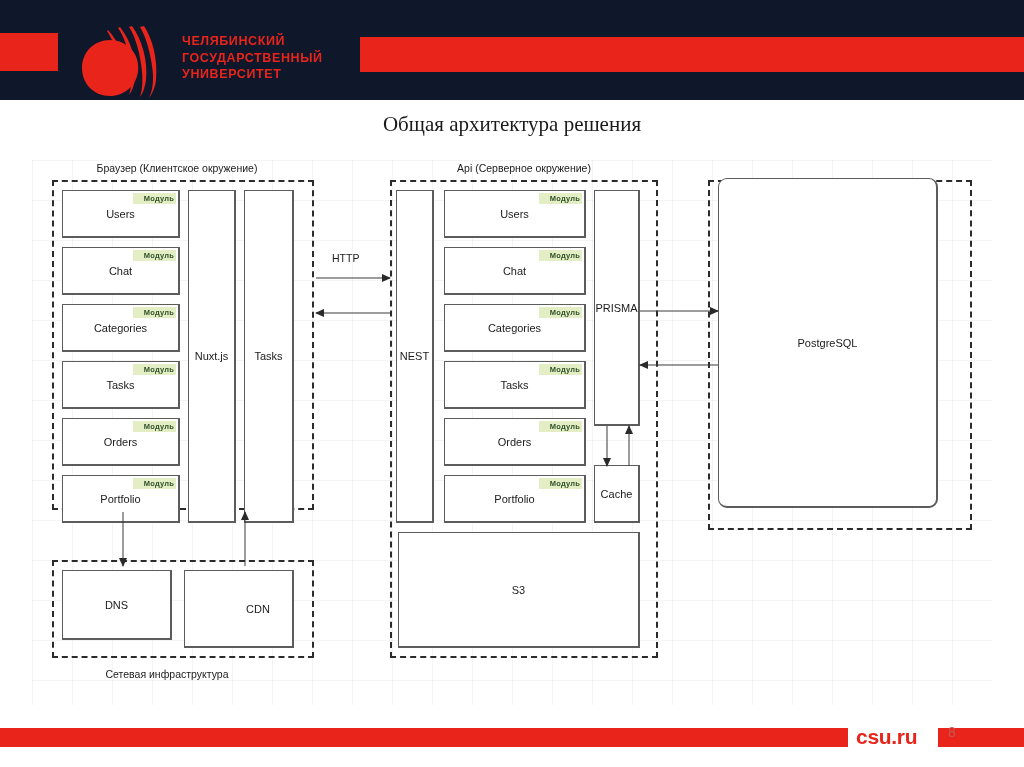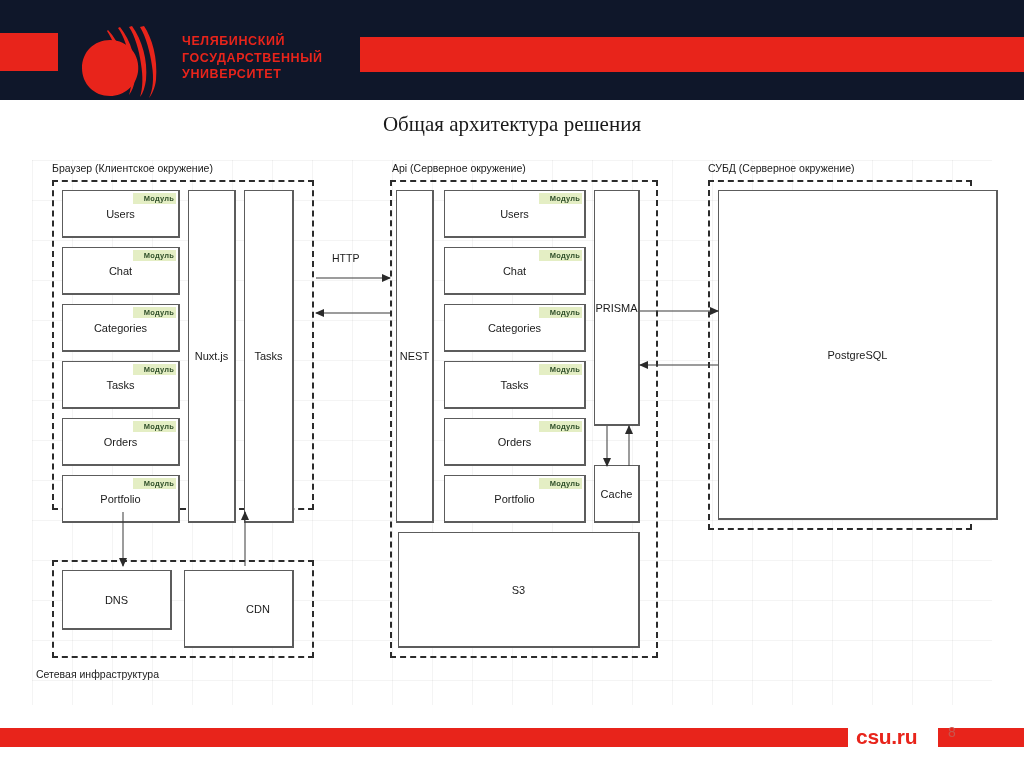--- a/index.html
+++ b/index.html
@@ -92,6 +92,7 @@
     position: absolute;
     font-size: 10.5px;
     color: #1a1a1a;
+    text-align: center;
     white-space: nowrap;
   }
 

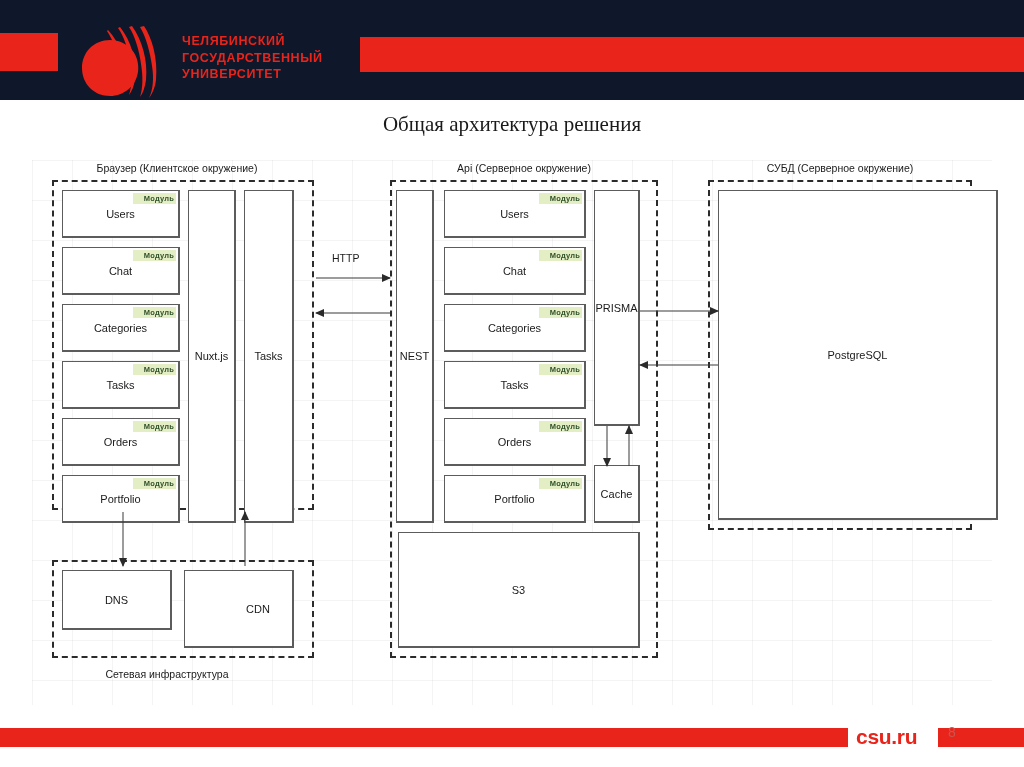--- a/index.html
+++ b/index.html
@@ -371,7 +371,6 @@
     <div class="head left"></div>
   </div>
 
-  <div class="env-label" style="left:676px; top:2px; width:264px;">СУБД (Серверное окружение)</div>
   <div class="env" style="left:676px; top:20px; width:264px; height:350px;"></div>
 
   <div class="box" style="left:686px; top:30px; width:280px; height:330px;">

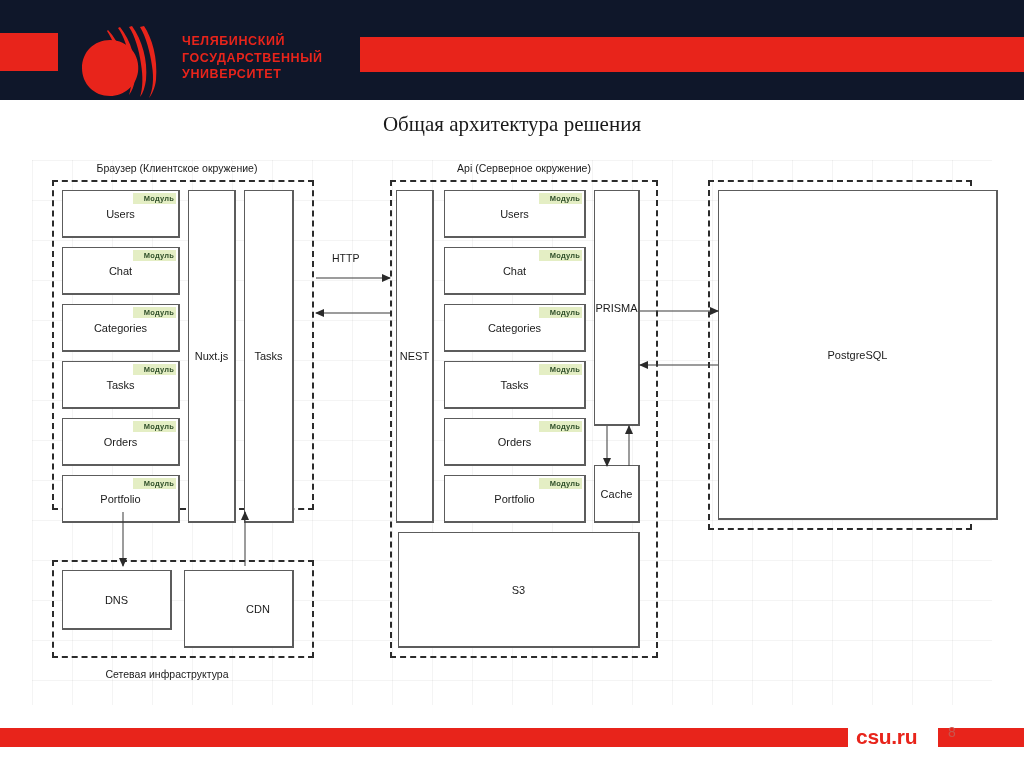--- a/index.html
+++ b/index.html
@@ -373,7 +373,7 @@
 
   <div class="env" style="left:676px; top:20px; width:264px; height:350px;"></div>
 
-  <div class="box" style="left:686px; top:30px; width:280px; height:330px;">
+  <div class="box" style="left:686px; top:18px; width:220px; height:330px;border-radius:9px;">
     <span>PostgreSQL</span>
   </div>
 

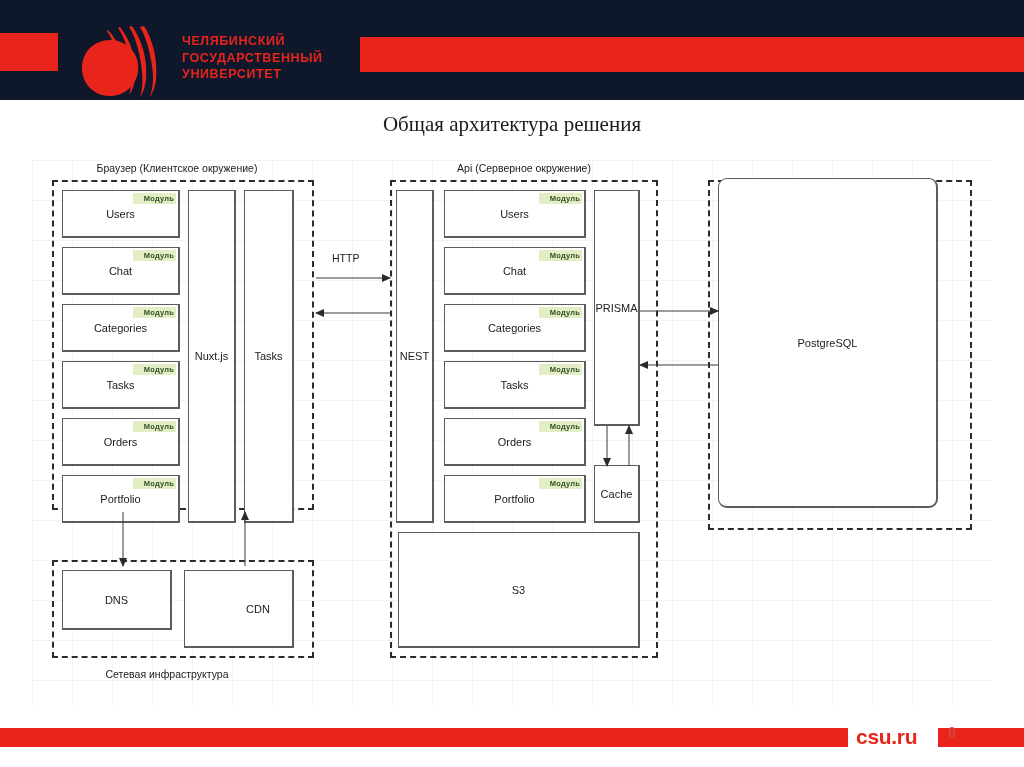--- a/index.html
+++ b/index.html
@@ -292,7 +292,7 @@
   <div class="env" style="left:20px; top:400px; width:262px; height:98px;"></div>
   <div class="env-label" style="left:4px; top:508px; width:262px;">Сетевая инфраструктура</div>
 
-  <div class="box" style="left:30px; top:410px; width:110px; height:60px;">
+  <div class="box" style="left:30px; top:410px; width:110px; height:70px;">
     <span>DNS</span>
   </div>
   <div class="box" style="left:152px; top:410px; width:110px; height:78px;padding-left:39px;">

